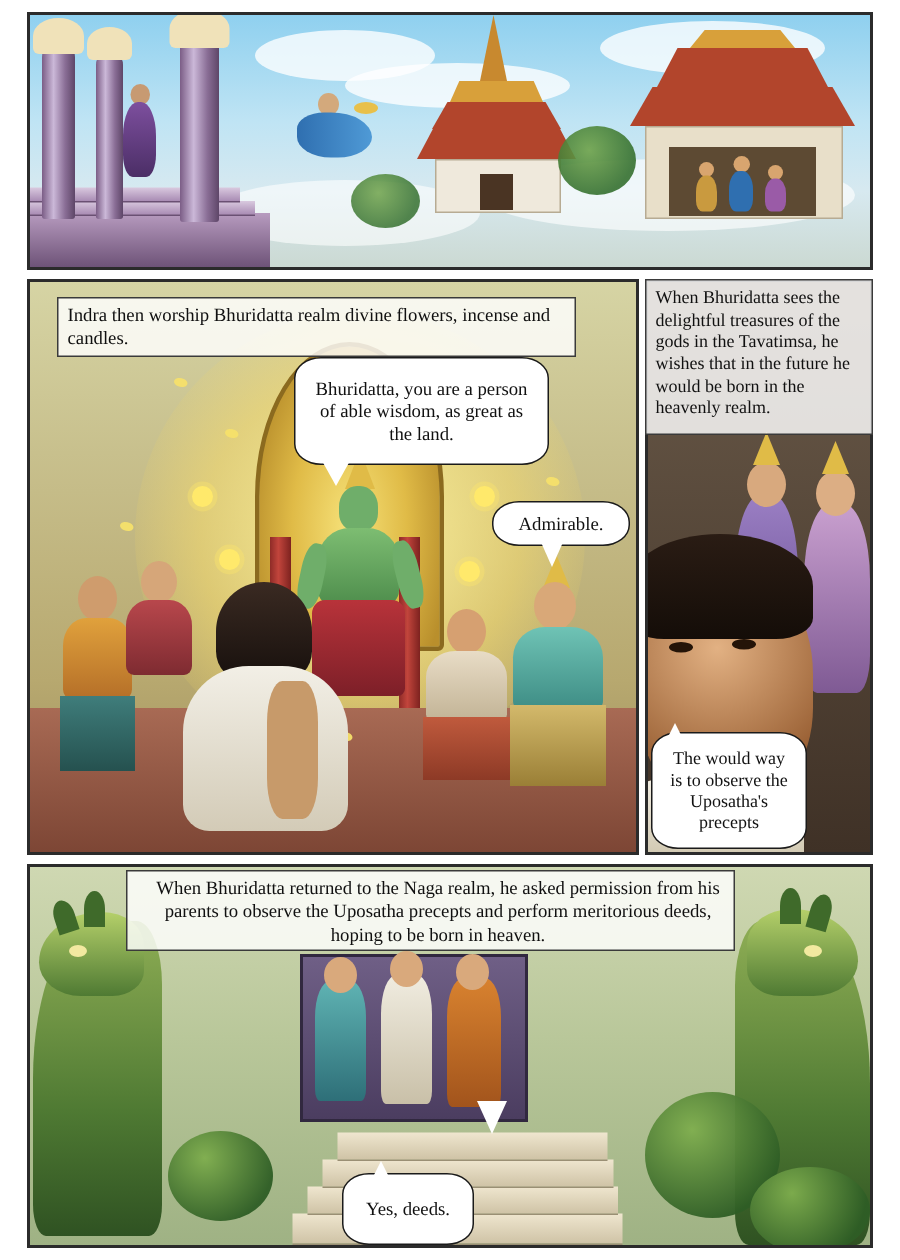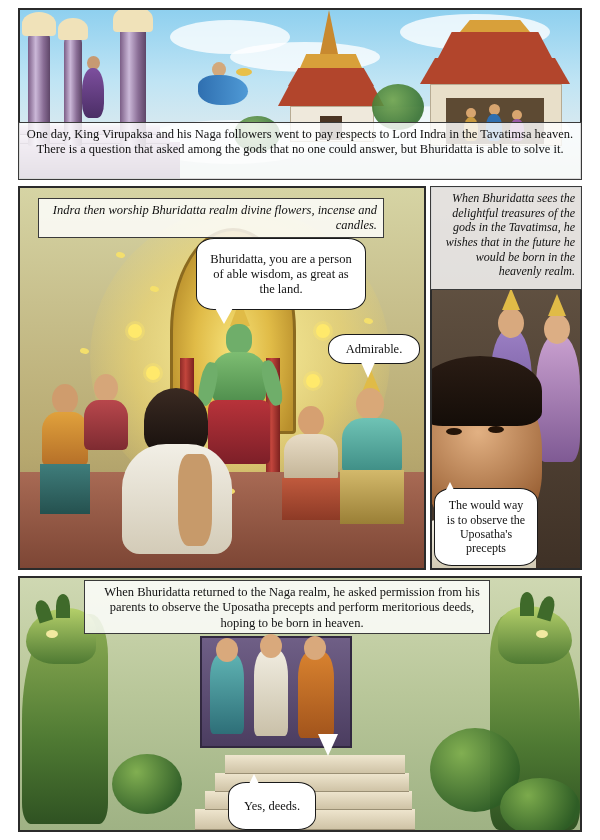--- a/index.html
+++ b/index.html
@@ -262,7 +262,6 @@
     <div class="tree" style="left:214px;top:106px;width:46px;height:36px;opacity:.85;"></div>
   </div>
 
-  <div class="caption" id="cap1" style="left:18px;top:122px;width:564px;height:58px;">One day, King Virupaksa and his Naga followers went to pay respects to Lord Indra in the Tavatimsa heaven. There is a question that asked among the gods that no one could answer, but Bhuridatta is able to solve it.</div>
 
   <div class="panel" id="panel2">
     <div class="p2-halo" style="left:70px;top:20px;width:300px;height:300px;"></div>

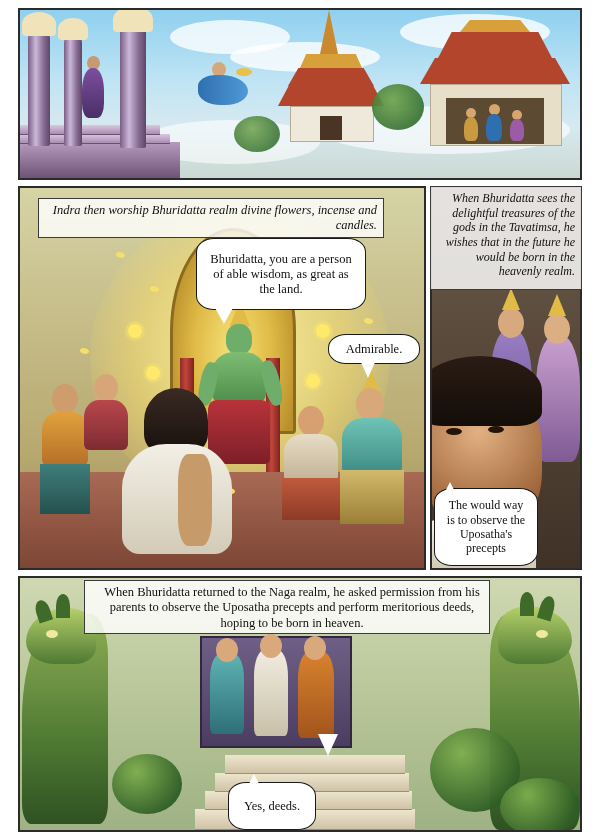--- a/index.html
+++ b/index.html
@@ -40,7 +40,7 @@
     padding: 4px 6px;
     text-align: center;
   }
-  .caption.left { text-align: right; font-style: italic; }
+  .caption.left { text-align: left; }
 
   
   .balloon {

